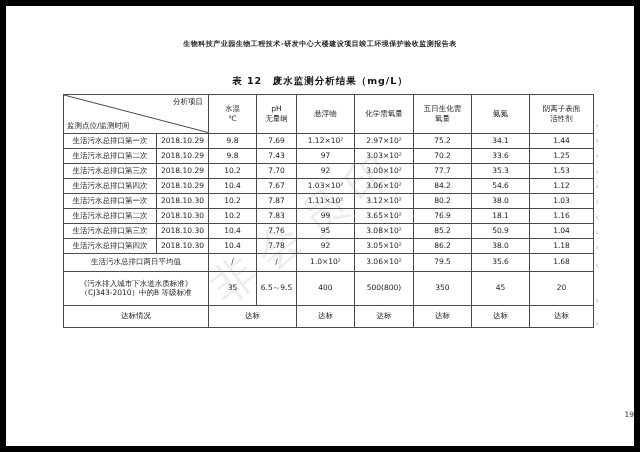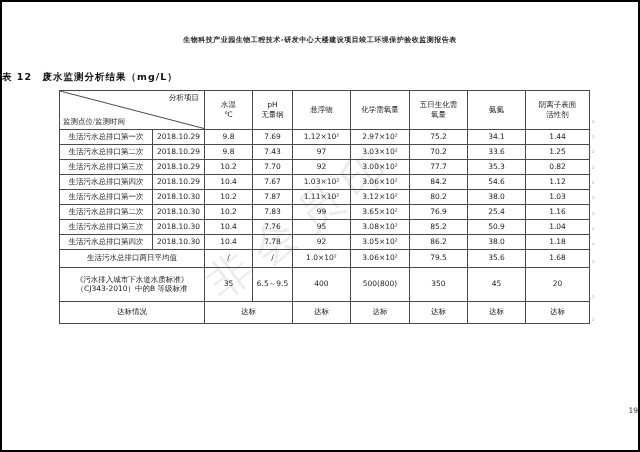--- a/index.html
+++ b/index.html
@@ -8,7 +8,7 @@
     width:640px;height:452px;
     box-sizing:border-box;
     background:#ffffff;
-    border:2px solid #000000;
+    border:6px solid #000000;
     font-family:"DejaVu Sans","Liberation Sans",sans-serif;
     color:#1c1c1c;
     overflow:hidden;

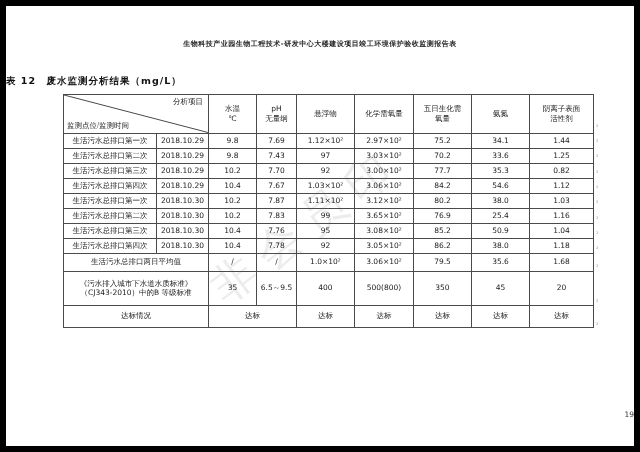--- a/index.html
+++ b/index.html
@@ -21,7 +21,7 @@
   }
   .table-title{
     position:absolute;top:69px;left:0;right:0;
-    text-align:left;
+    text-align:center;
     font-size:9.5px;font-weight:700;color:#111;
     letter-spacing:1px;
   }

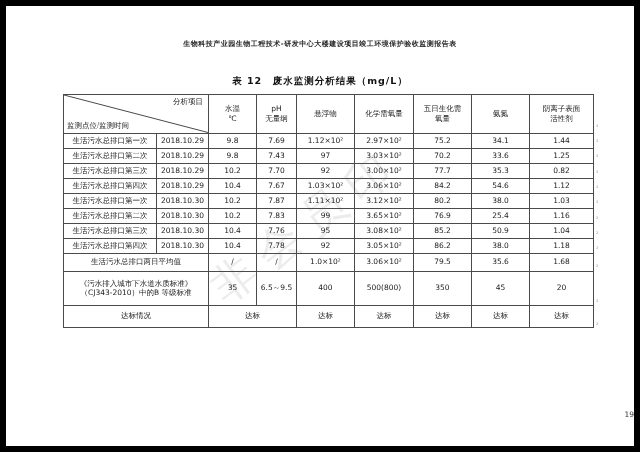--- a/index.html
+++ b/index.html
@@ -48,7 +48,7 @@
   table.results tbody tr:nth-child(9){height:18px;}
   table.results tbody tr:nth-child(10){height:34px;margin-left:33px;}
   table.results tbody tr:nth-child(11){height:22px;}
-  th.corner{position:relative;padding:0;font-family:Liberation Serif, serif;}
+  th.corner{position:relative;padding:0;}
   th.corner svg{position:absolute;left:0;top:0;width:100%;height:100%;}
   .corner-top{
     position:absolute;top:2px;right:5px;

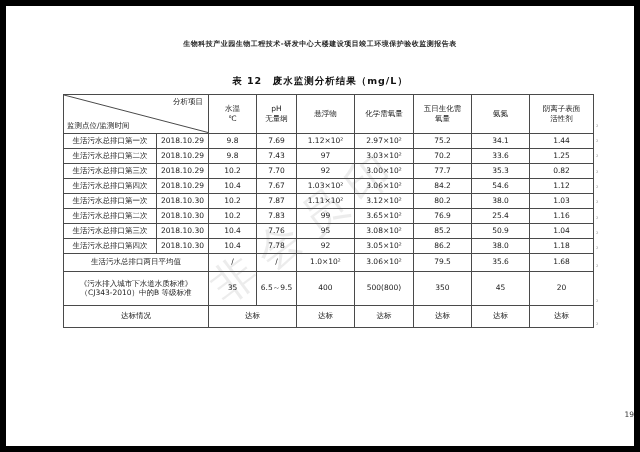--- a/index.html
+++ b/index.html
@@ -155,7 +155,7 @@
           <td>3.00×10²</td>
           <td>77.7</td>
           <td>35.3</td>
-          <td>0.82</td>
+          <td>1.53</td>
         </tr>
         <tr>
           <td>生活污水总排口第四次</td>

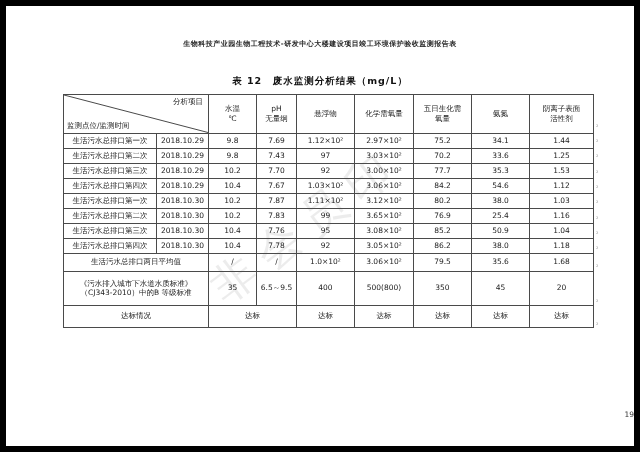--- a/index.html
+++ b/index.html
@@ -187,7 +187,7 @@
           <td>99</td>
           <td>3.65×10²</td>
           <td>76.9</td>
-          <td>25.4</td>
+          <td>18.1</td>
           <td>1.16</td>
         </tr>
         <tr>

